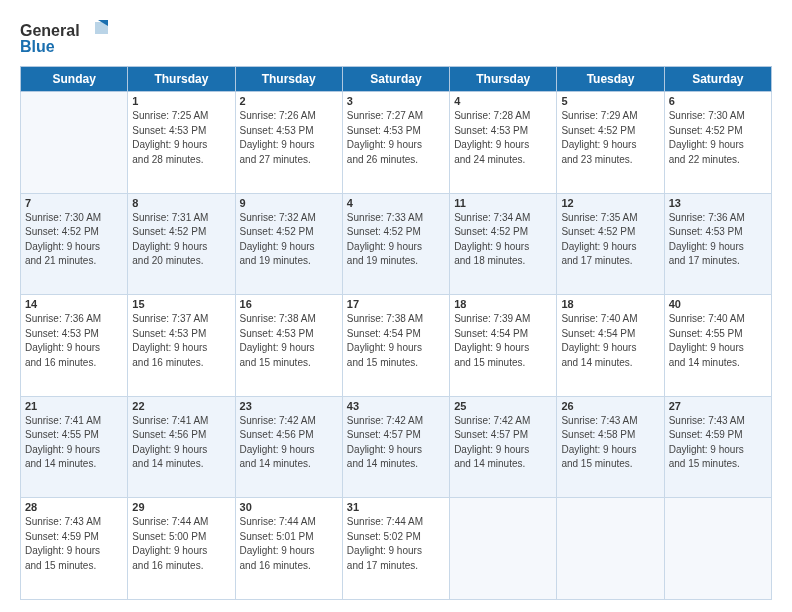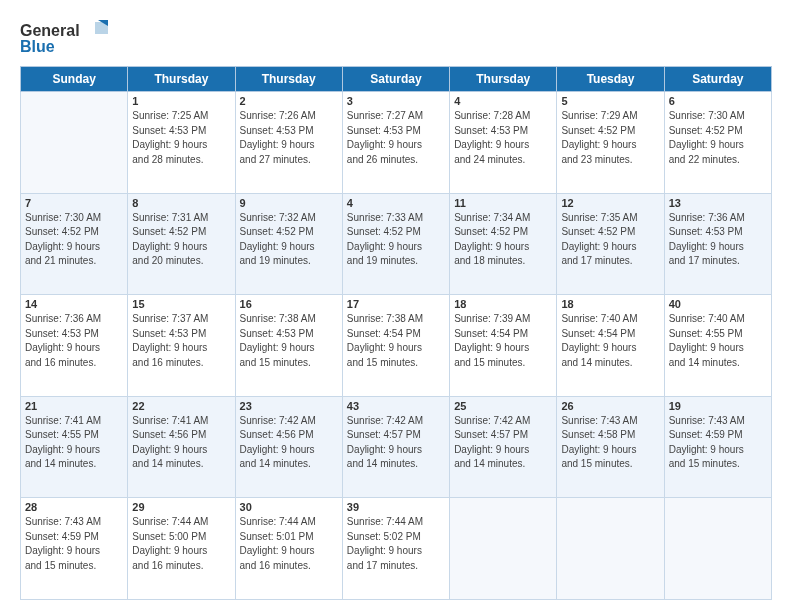--- a/index.html
+++ b/index.html
@@ -231,7 +231,7 @@
             <div class="day-info">Sunrise: 7:43 AM<br>Sunset: 4:58 PM<br>Daylight: 9 hours<br>and 15 minutes.</div>
           </td>
           <td>
-            <span class="day-num">19</span>
+            <span class="day-num">27</span>
             <div class="day-info">Sunrise: 7:43 AM<br>Sunset: 4:59 PM<br>Daylight: 9 hours<br>and 15 minutes.</div>
           </td>
         </tr>

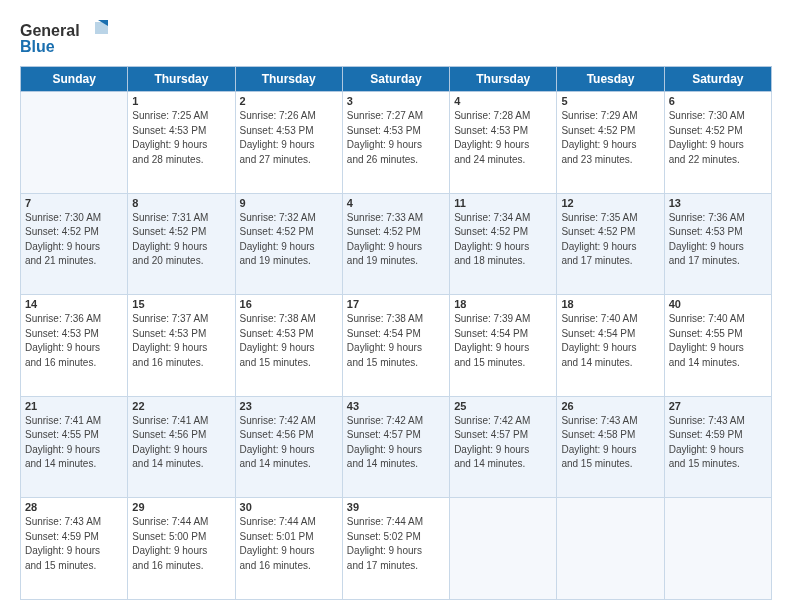--- a/index.html
+++ b/index.html
@@ -249,7 +249,7 @@
             <div class="day-info">Sunrise: 7:44 AM<br>Sunset: 5:01 PM<br>Daylight: 9 hours<br>and 16 minutes.</div>
           </td>
           <td>
-            <span class="day-num">39</span>
+            <span class="day-num">31</span>
             <div class="day-info">Sunrise: 7:44 AM<br>Sunset: 5:02 PM<br>Daylight: 9 hours<br>and 17 minutes.</div>
           </td>
           <td class="empty"></td>

